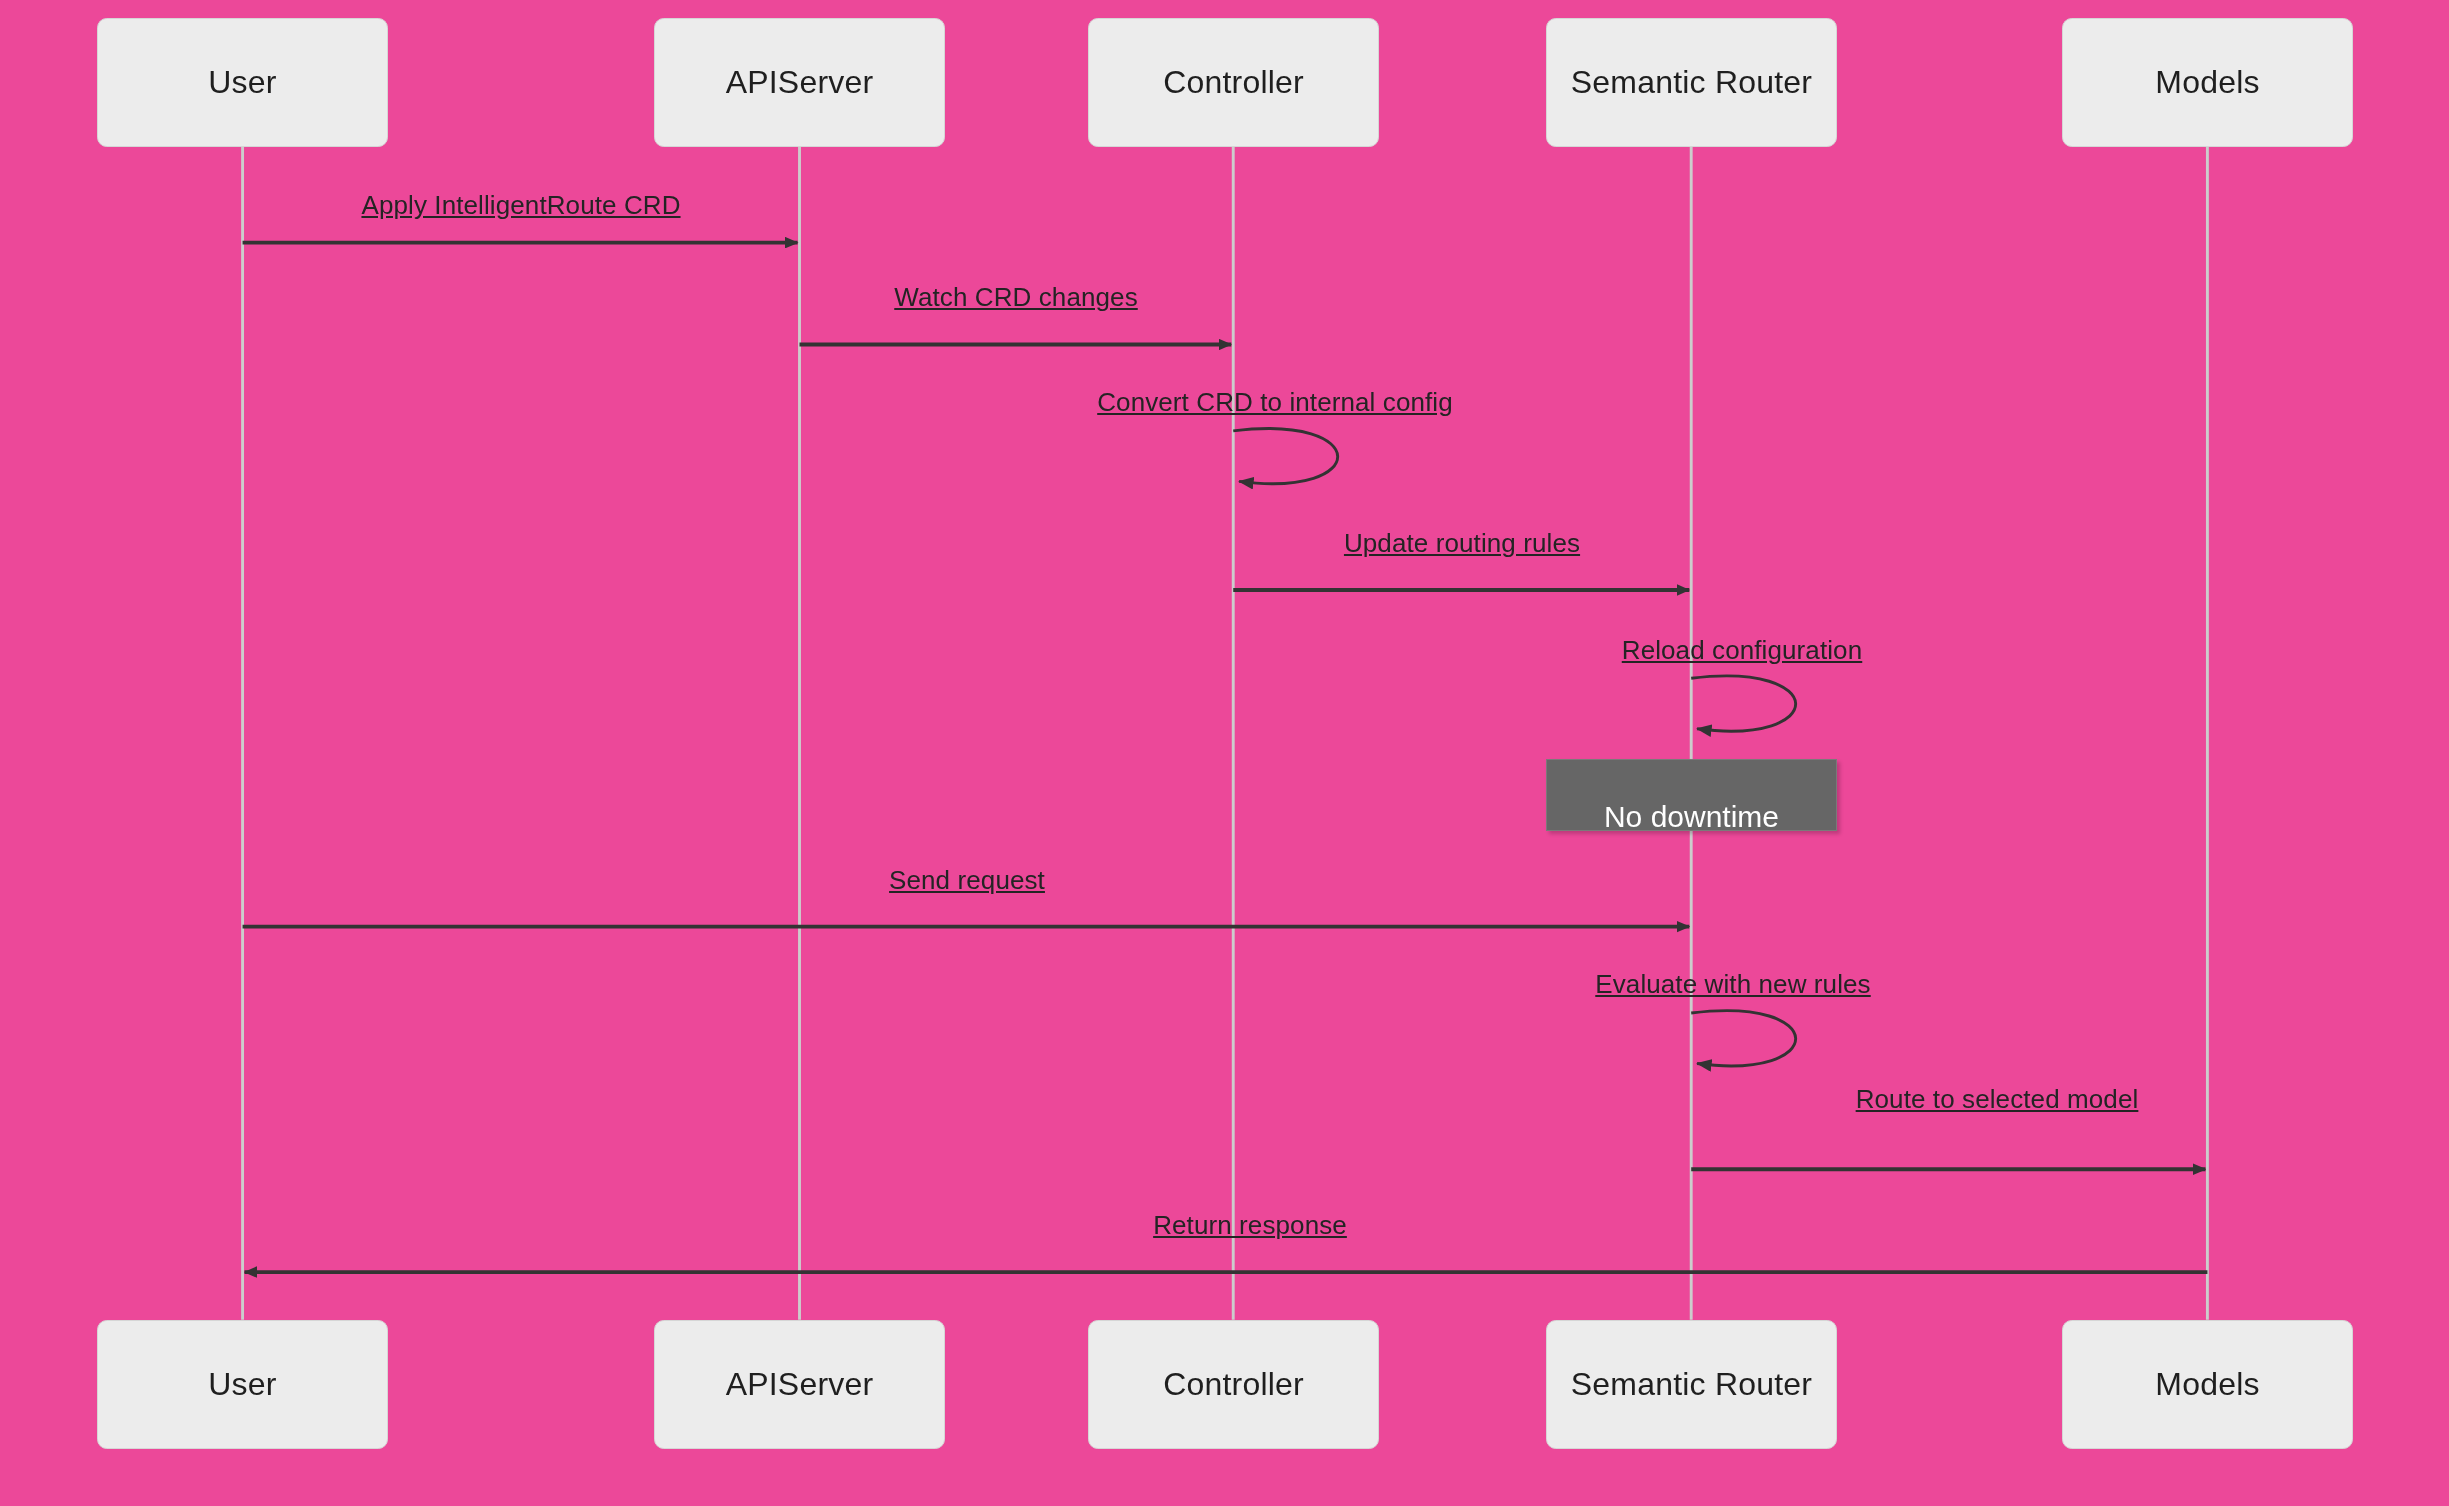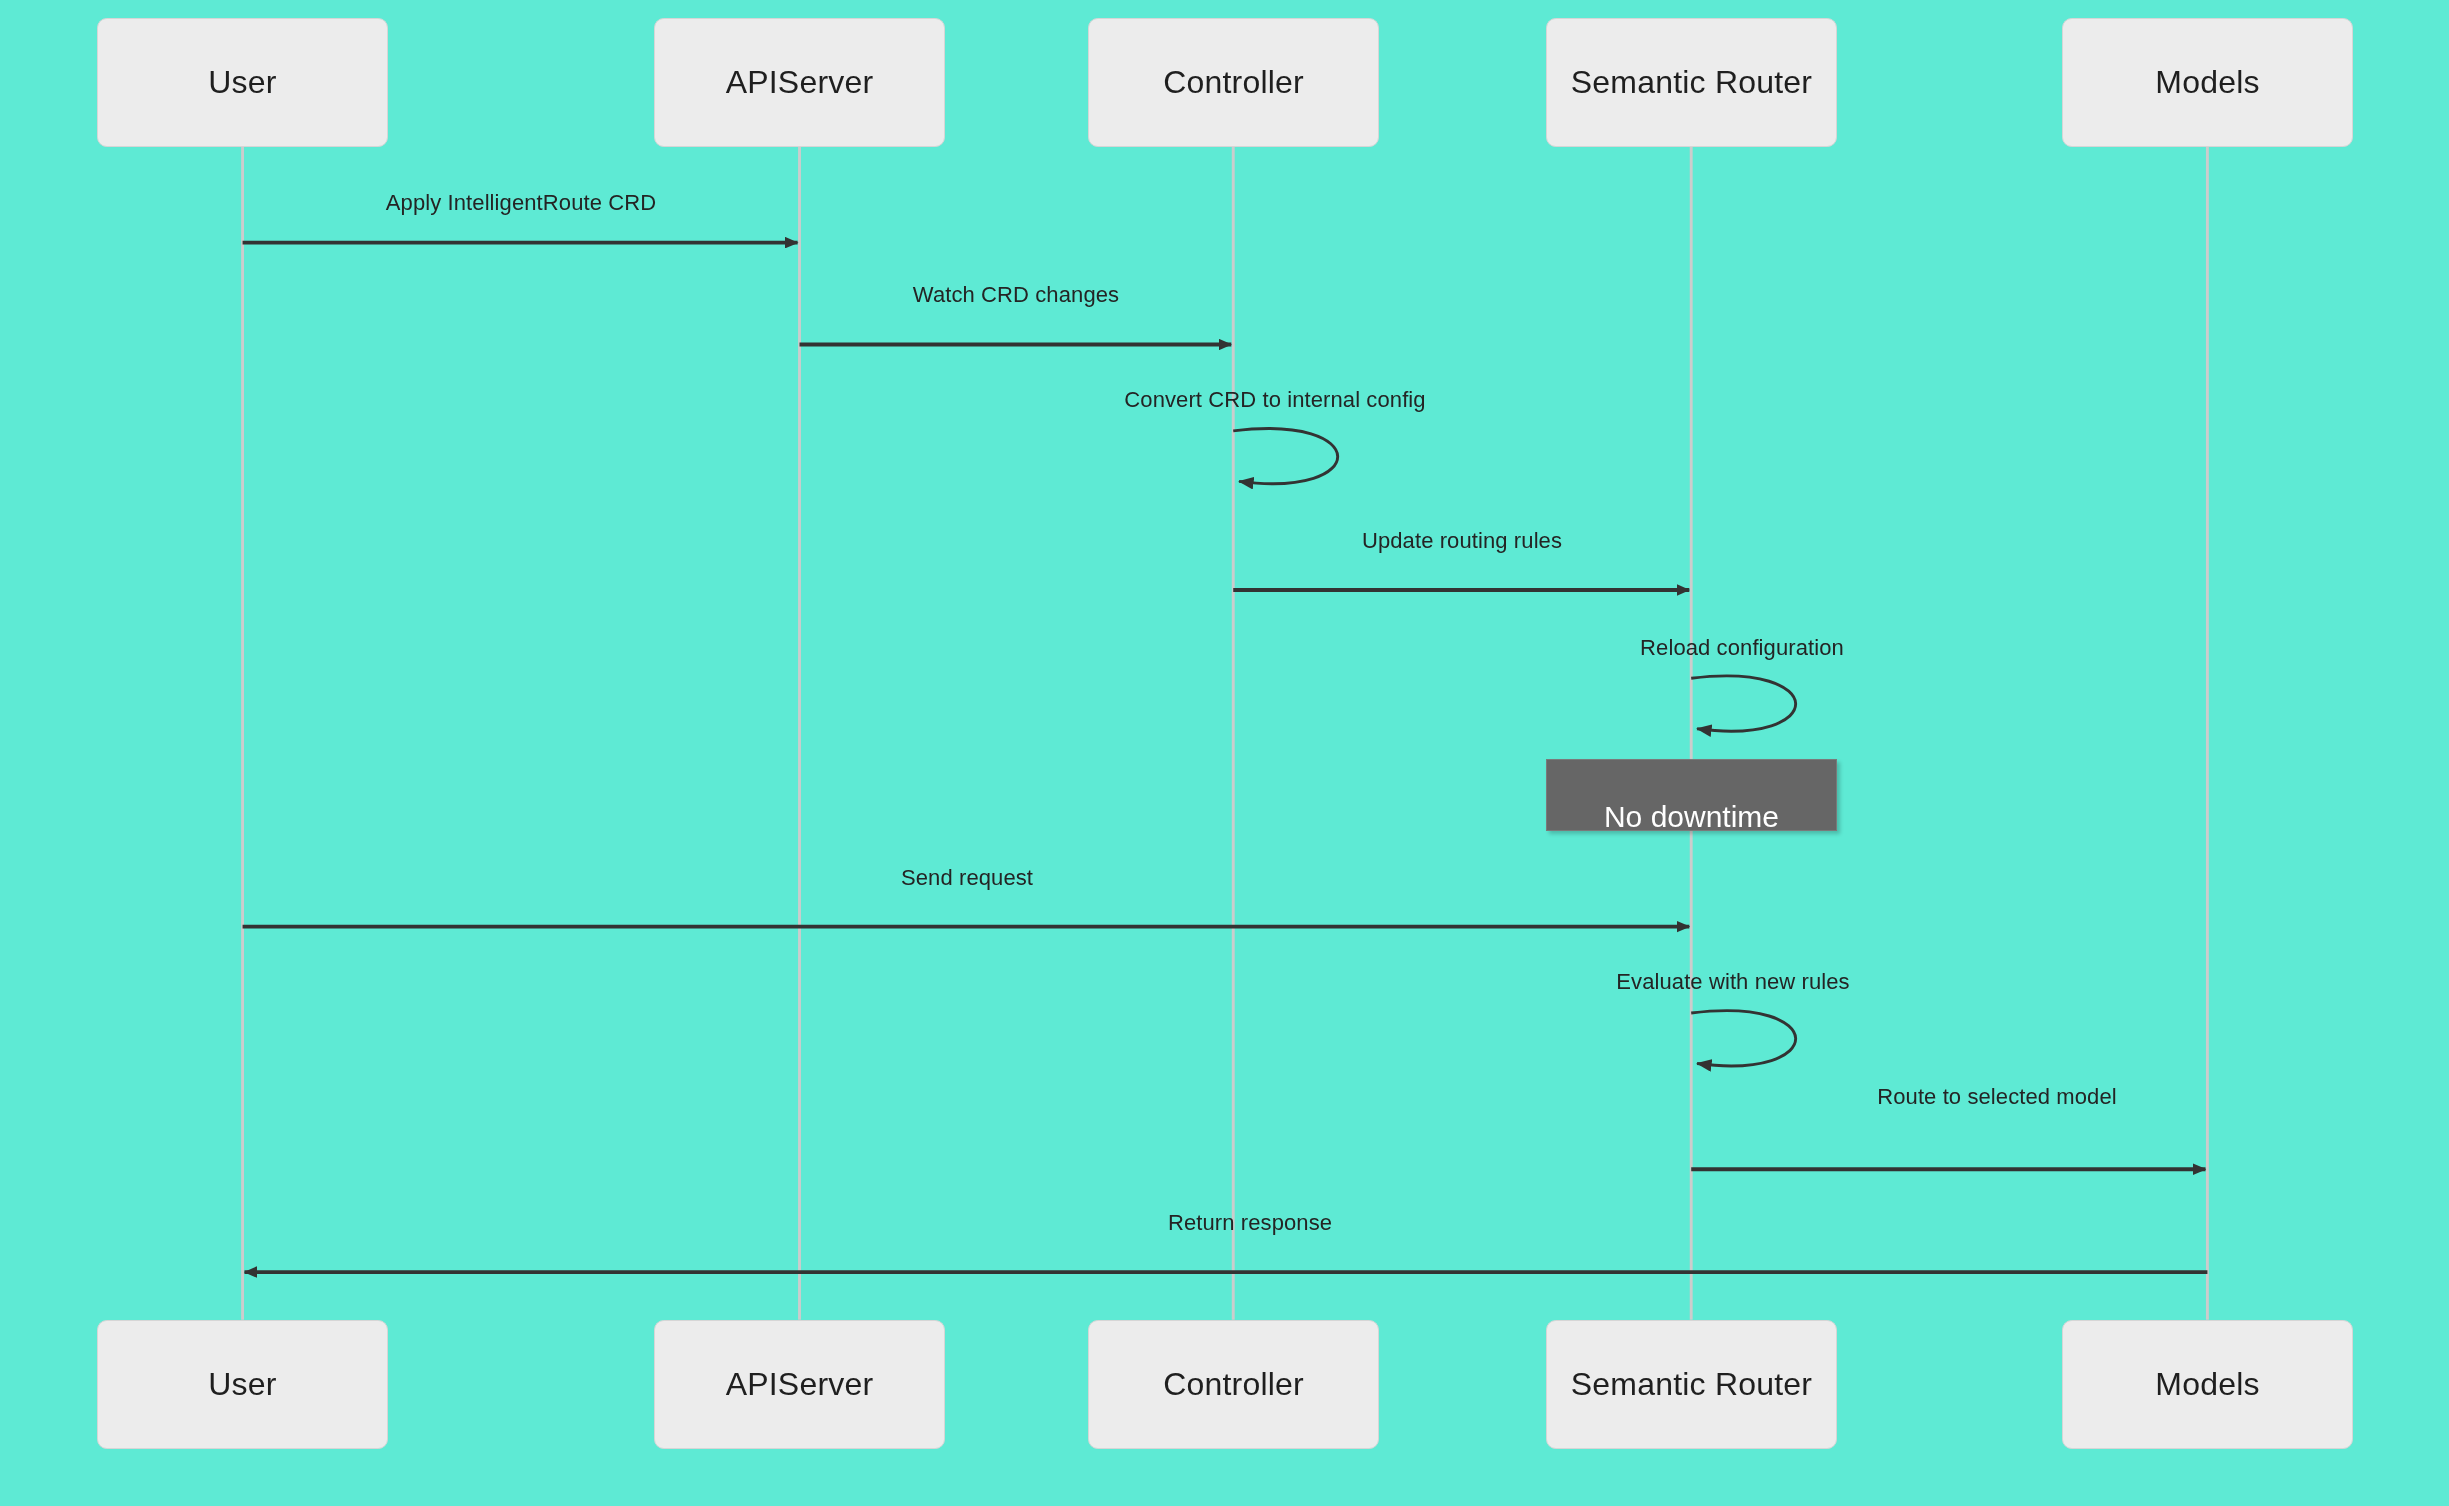--- a/index.html
+++ b/index.html
@@ -17,7 +17,7 @@
     position: relative;
     width: 2449px;
     height: 1506px;
-    background: #5eead4;
+    background: #ec4899;
   }
   #svg-layer {
     position: absolute;

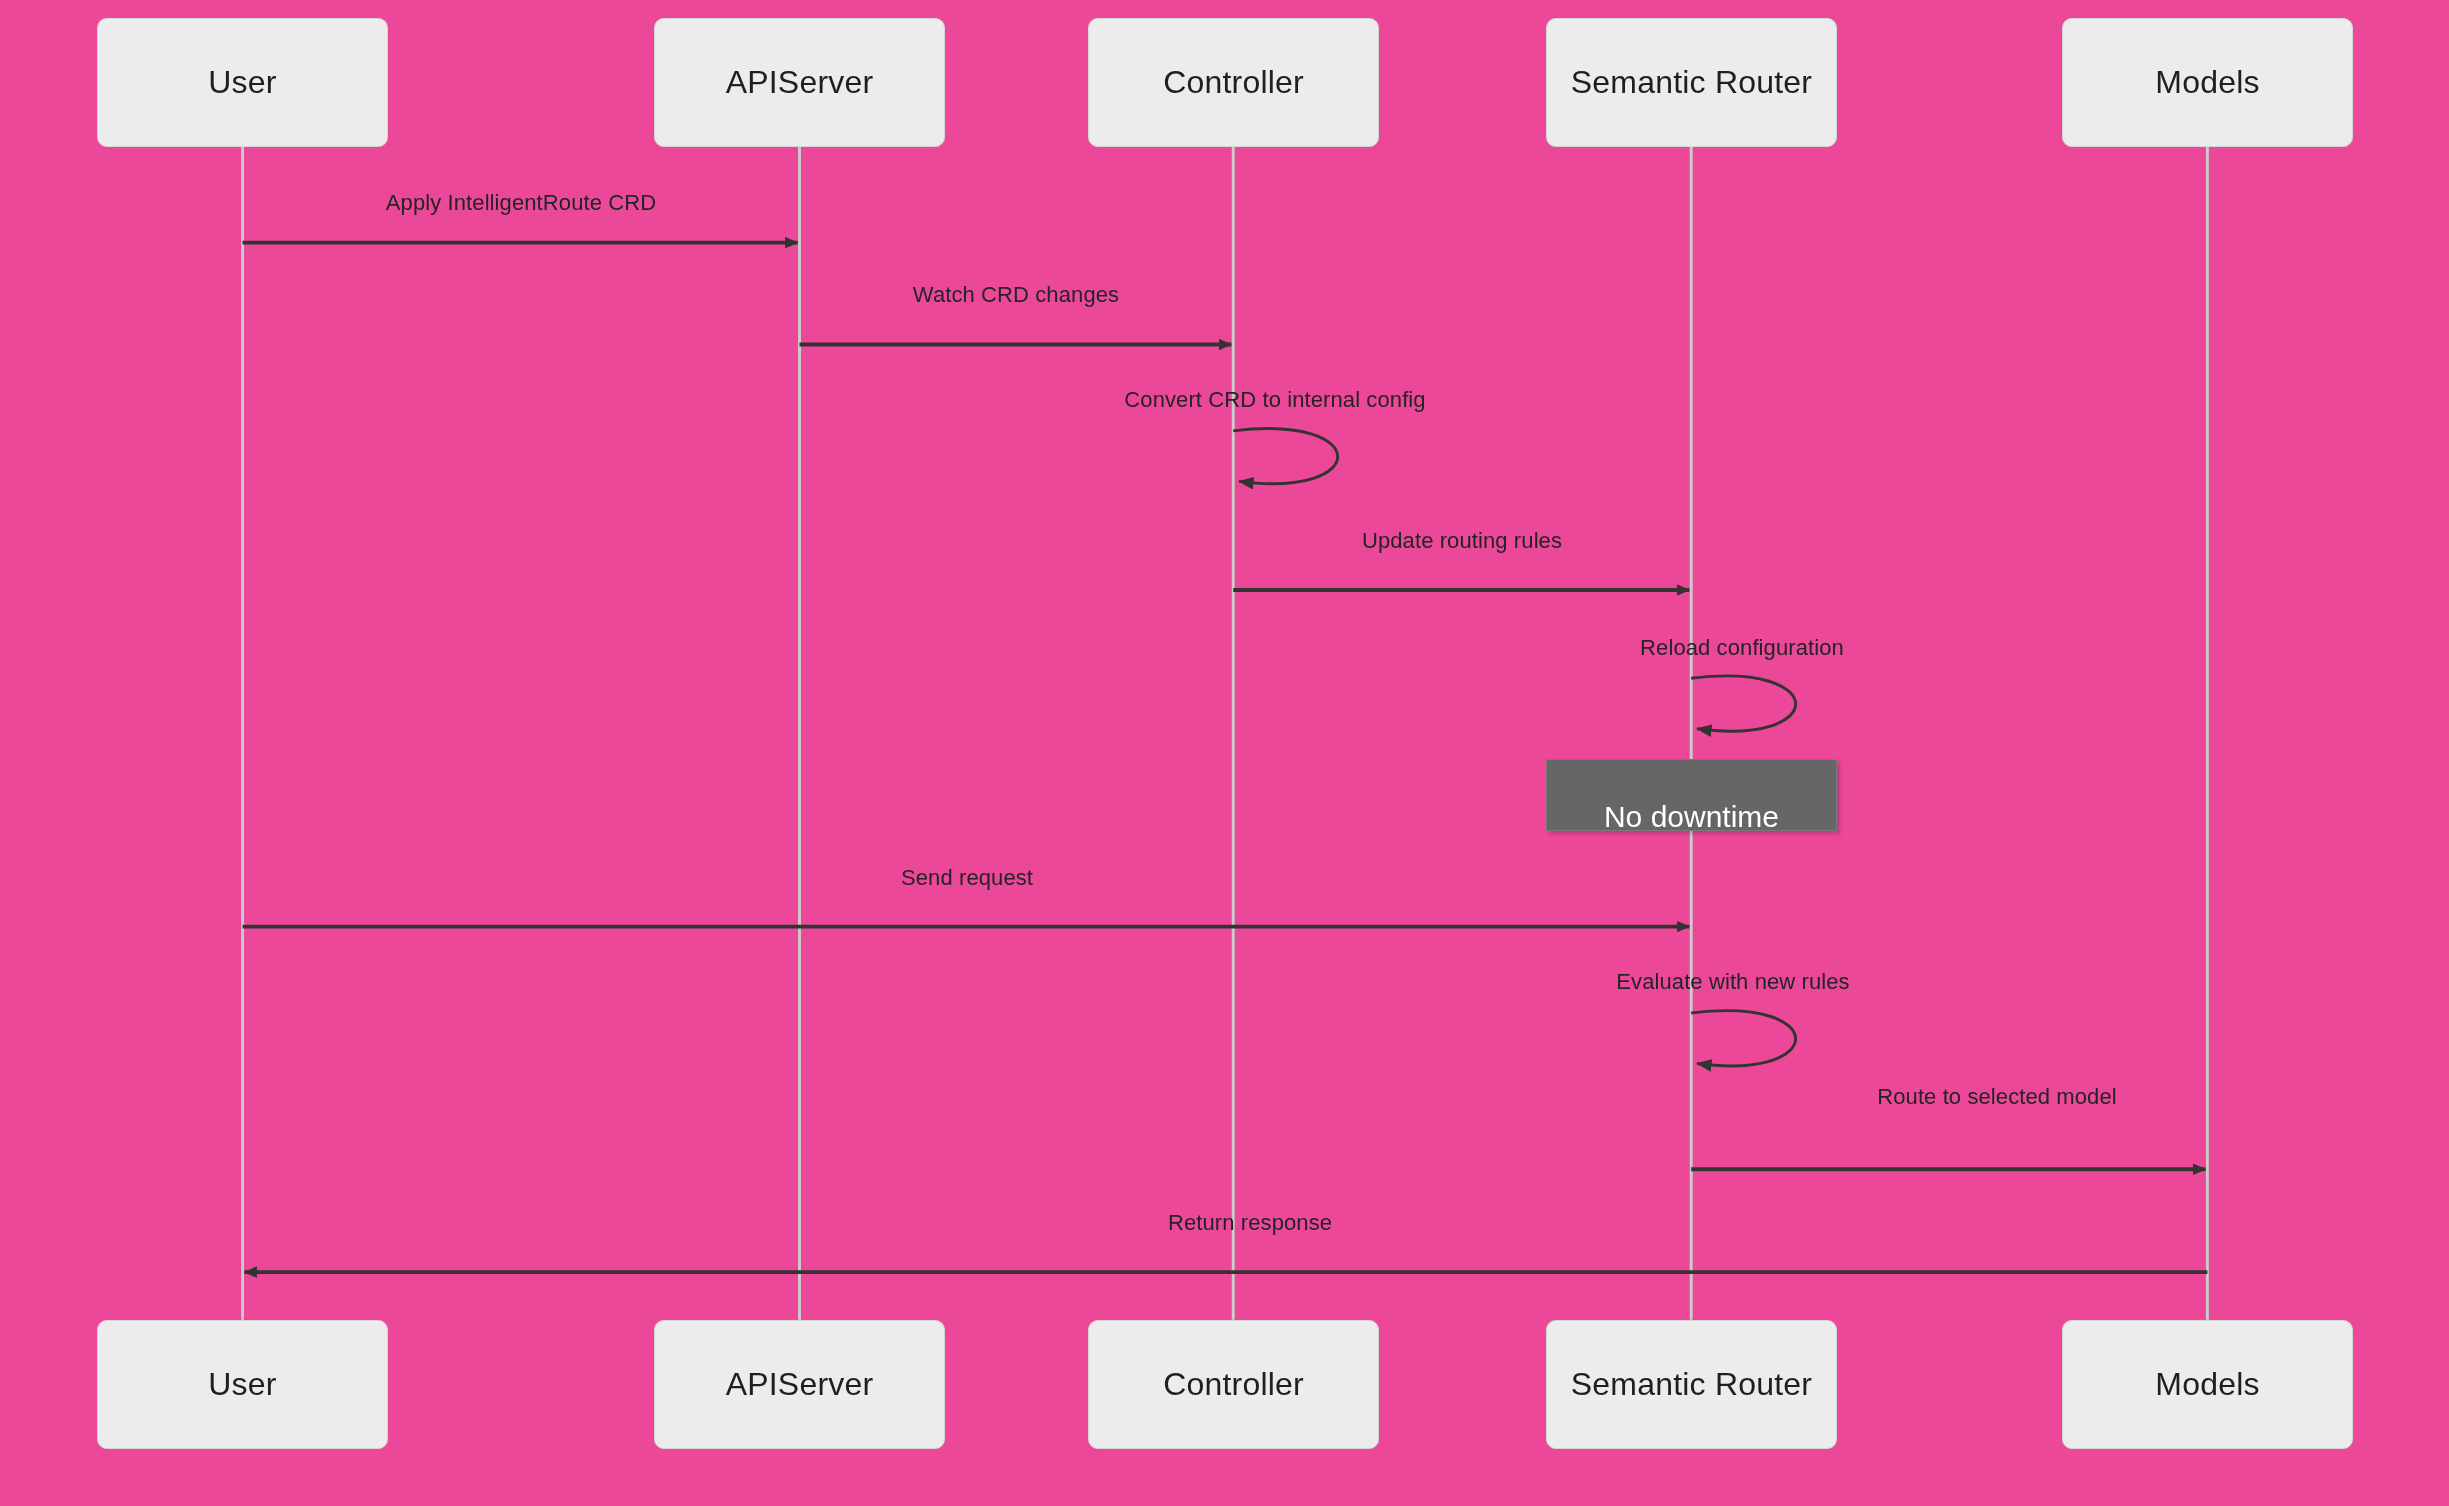--- a/index.html
+++ b/index.html
@@ -46,11 +46,12 @@
   .msg-label {
     position: absolute;
     font-family: "Liberation Sans", sans-serif;
-    font-size: 22px;
+    font-size: 26px;
     color: #242424;
     white-space: nowrap;
     transform: translateX(-50%);
     letter-spacing: 0.1px;
+    text-decoration: underline;
   }
   .note-box {
     position: absolute;

